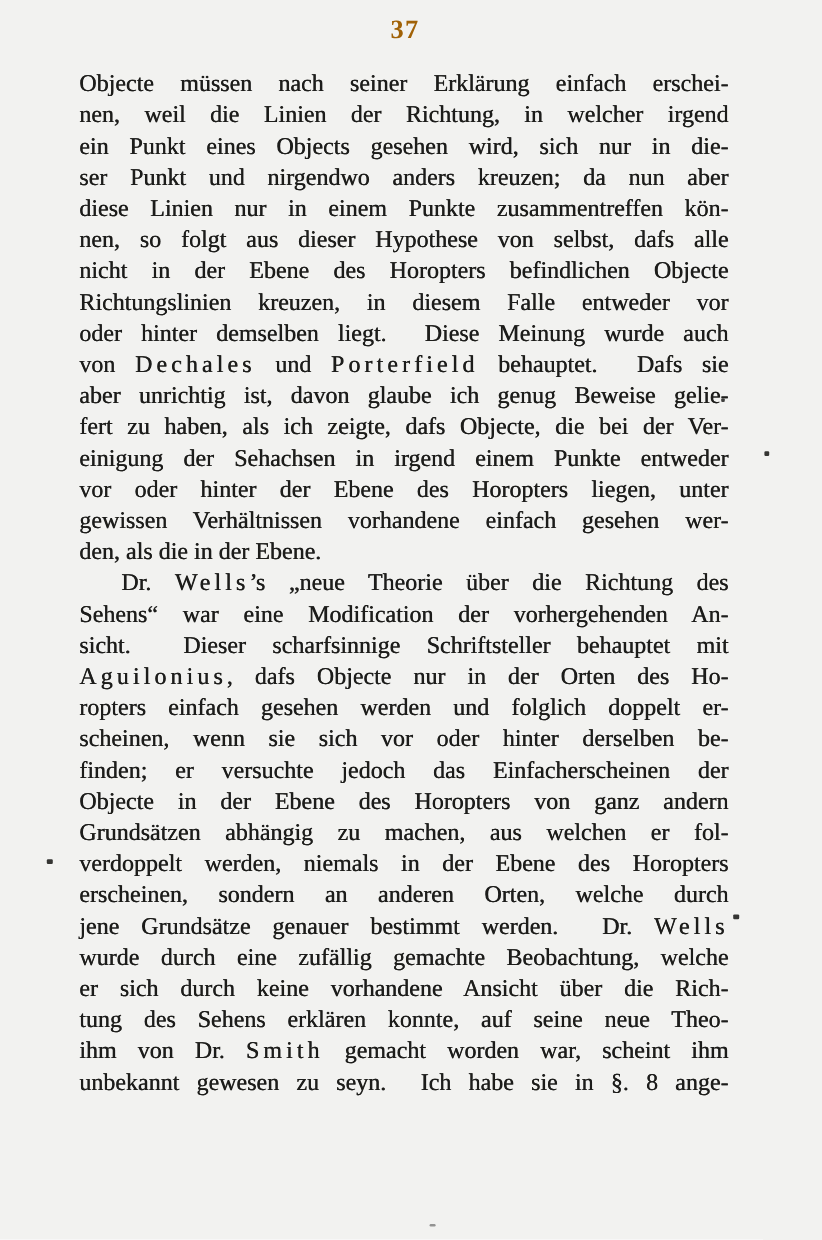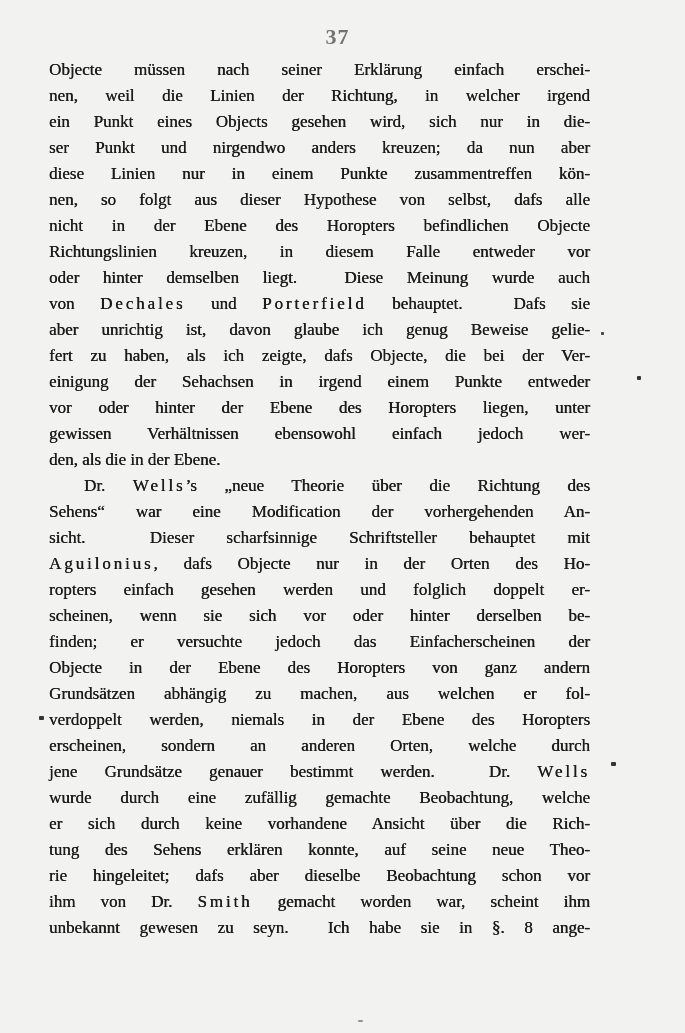--- a/index.html
+++ b/index.html
@@ -20,14 +20,14 @@
   }
   .page-number {
     position: absolute;
-    top: 24px;
+    top: 12px;
     left: 0;
     width: 675px;
     text-align: center;
     font-size: 22px;
     font-weight: bold;
     letter-spacing: 1px;
-    color: #737373;
+    color: #a16207;
   }
   .page-text {
     position: absolute;

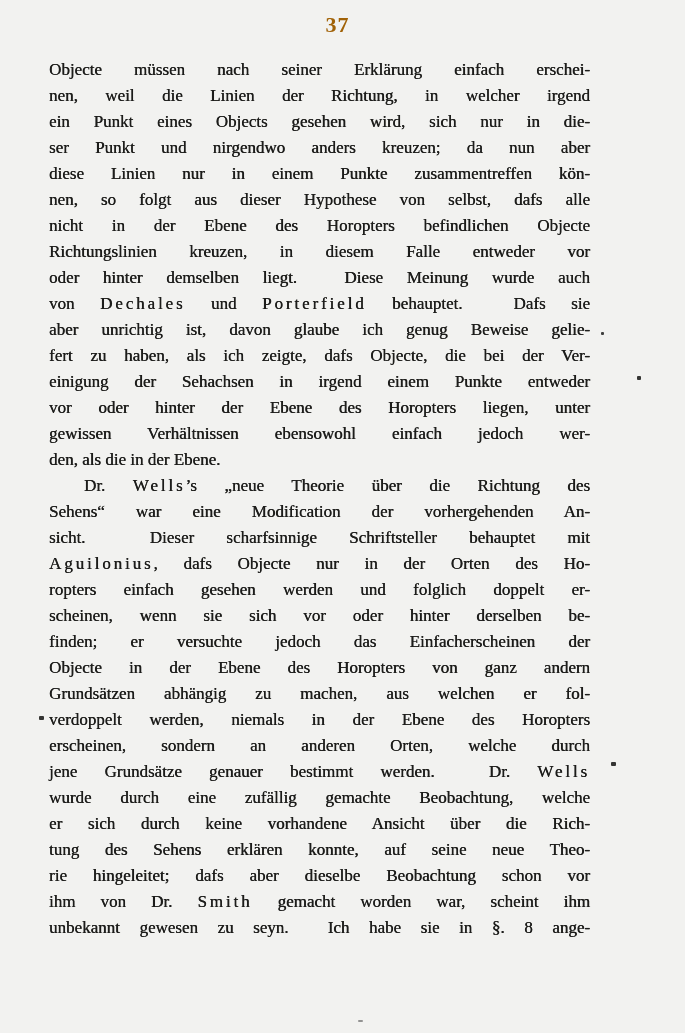--- a/index.html
+++ b/index.html
@@ -32,9 +32,9 @@
   .page-text {
     position: absolute;
     top: 57px;
-    left: 49px;
+    left: 66px;
     width: 541px;
-    font-size: 17px;
+    font-size: 20px;
     line-height: 26px;
     color: #1d1d1b;
     text-shadow: 0.35px 0 0 currentColor;

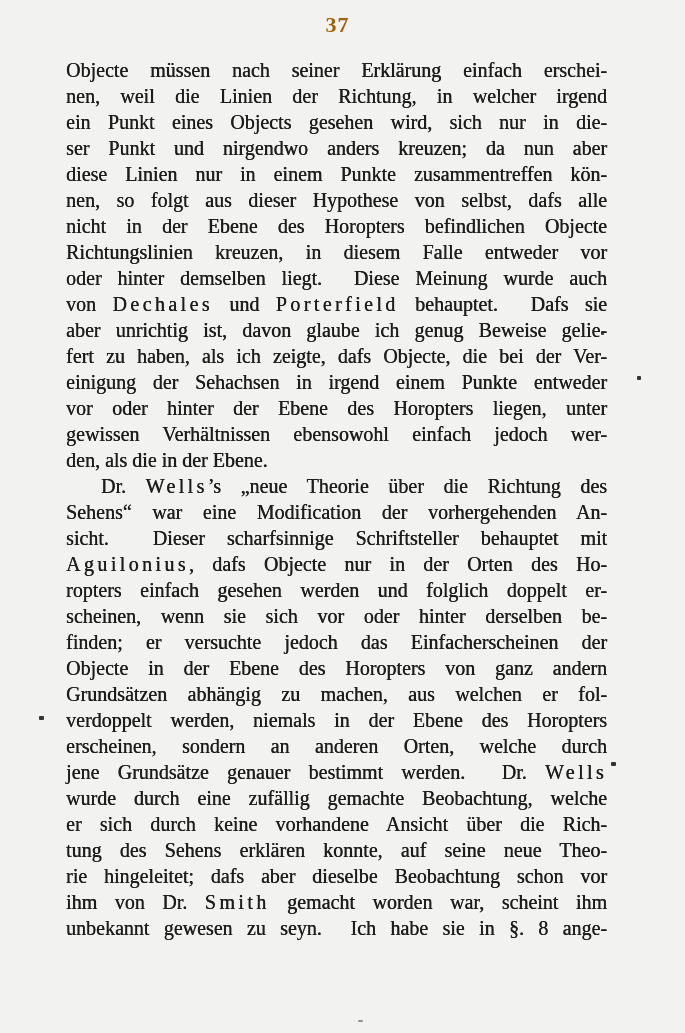--- a/index.html
+++ b/index.html
@@ -81,7 +81,7 @@
       <div class="line just"><span>fert zu haben, als ich zeigte, dafs Objecte, die bei der Ver-</span></div>
       <div class="line just"><span>einigung der Sehachsen in irgend einem Punkte entweder</span></div>
       <div class="line just"><span>vor oder hinter der Ebene des Horopters liegen, unter</span></div>
-      <div class="line just"><span>gewissen Verhältnissen ebensowohl einfach jedoch wer-</span></div>
+      <div class="line just"><span>gewissen Verhältnissen vorhandene einfach gesehen wer-</span></div>
       <div class="line"><span>den, als die in der Ebene.</span></div>
       <div class="line just indent"><span>Dr. </span><span class="spaced">Wells</span><span>’s „neue Theorie über die Richtung des</span></div>
       <div class="line just"><span>Sehens“ war eine Modification der vorhergehenden An-</span></div>

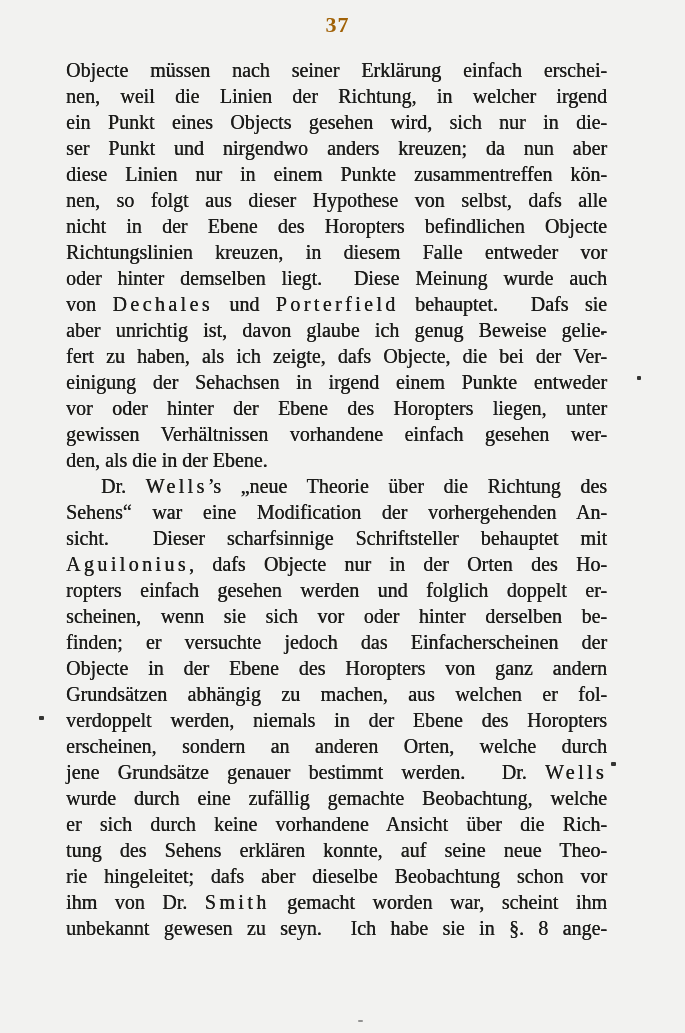--- a/index.html
+++ b/index.html
@@ -98,7 +98,6 @@
       <div class="line just"><span>wurde durch eine zufällig gemachte Beobachtung, welche</span></div>
       <div class="line just"><span>er sich durch keine vorhandene Ansicht über die Rich-</span></div>
       <div class="line just"><span>tung des Sehens erklären konnte, auf seine neue Theo-</span></div>
-      <div class="line just"><span>rie hingeleitet; dafs aber dieselbe Beobachtung schon vor</span></div>
       <div class="line just"><span>ihm von Dr. </span><span class="spaced">Smith</span><span> gemacht worden war, scheint ihm</span></div>
       <div class="line just"><span>unbekannt gewesen zu seyn.&nbsp; Ich habe sie in §. 8 ange-</span></div>
     </div>

